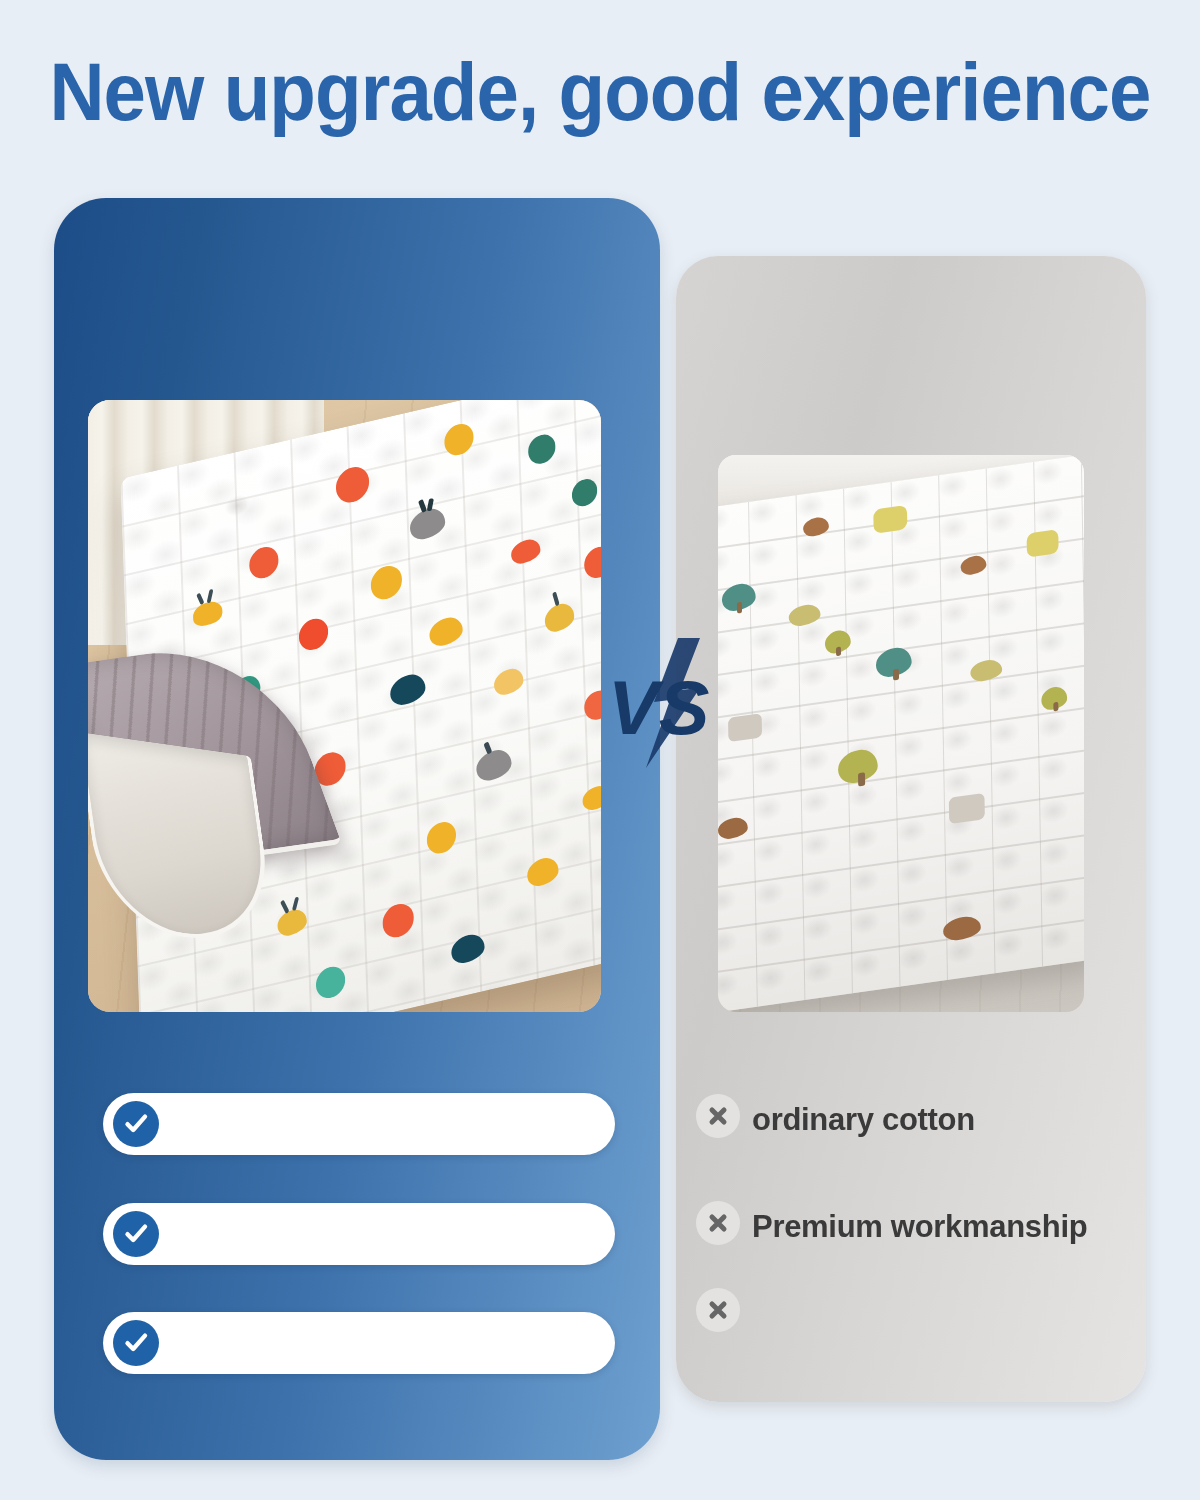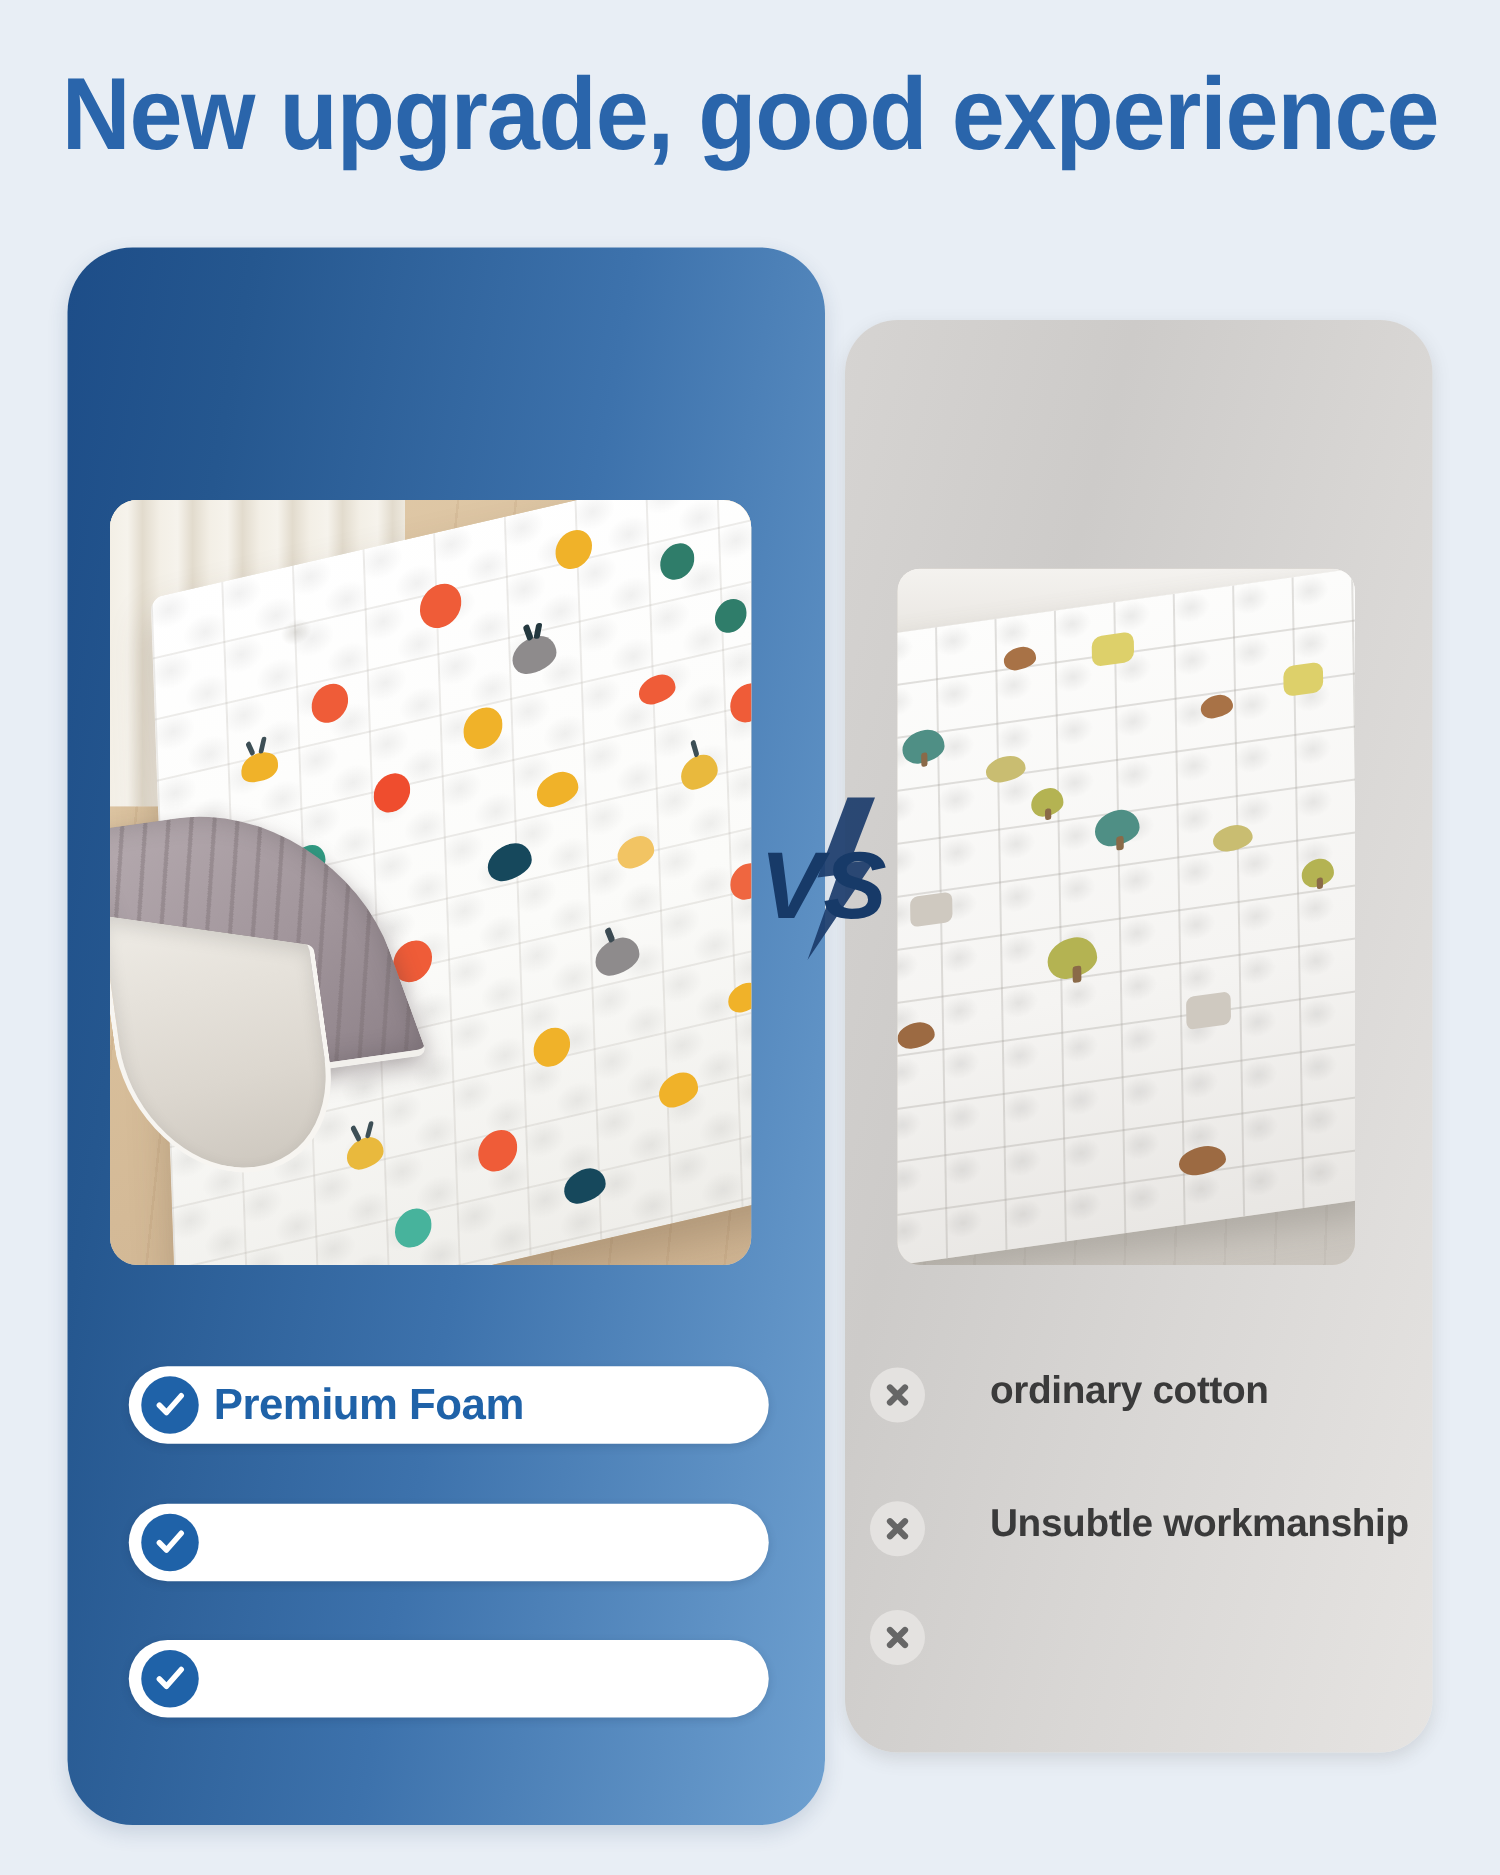--- a/index.html
+++ b/index.html
@@ -423,7 +423,6 @@
       <path d="M6.5 15.2 L12.2 21 L24 7.6" fill="none" stroke="#ffffff" stroke-width="4.4" stroke-linecap="round" stroke-linejoin="round"></path>
     </svg>
   </span>
-  <span class="pill-label">Premium Foam</span>
 </div>
 
 <div class="pill pill-2">

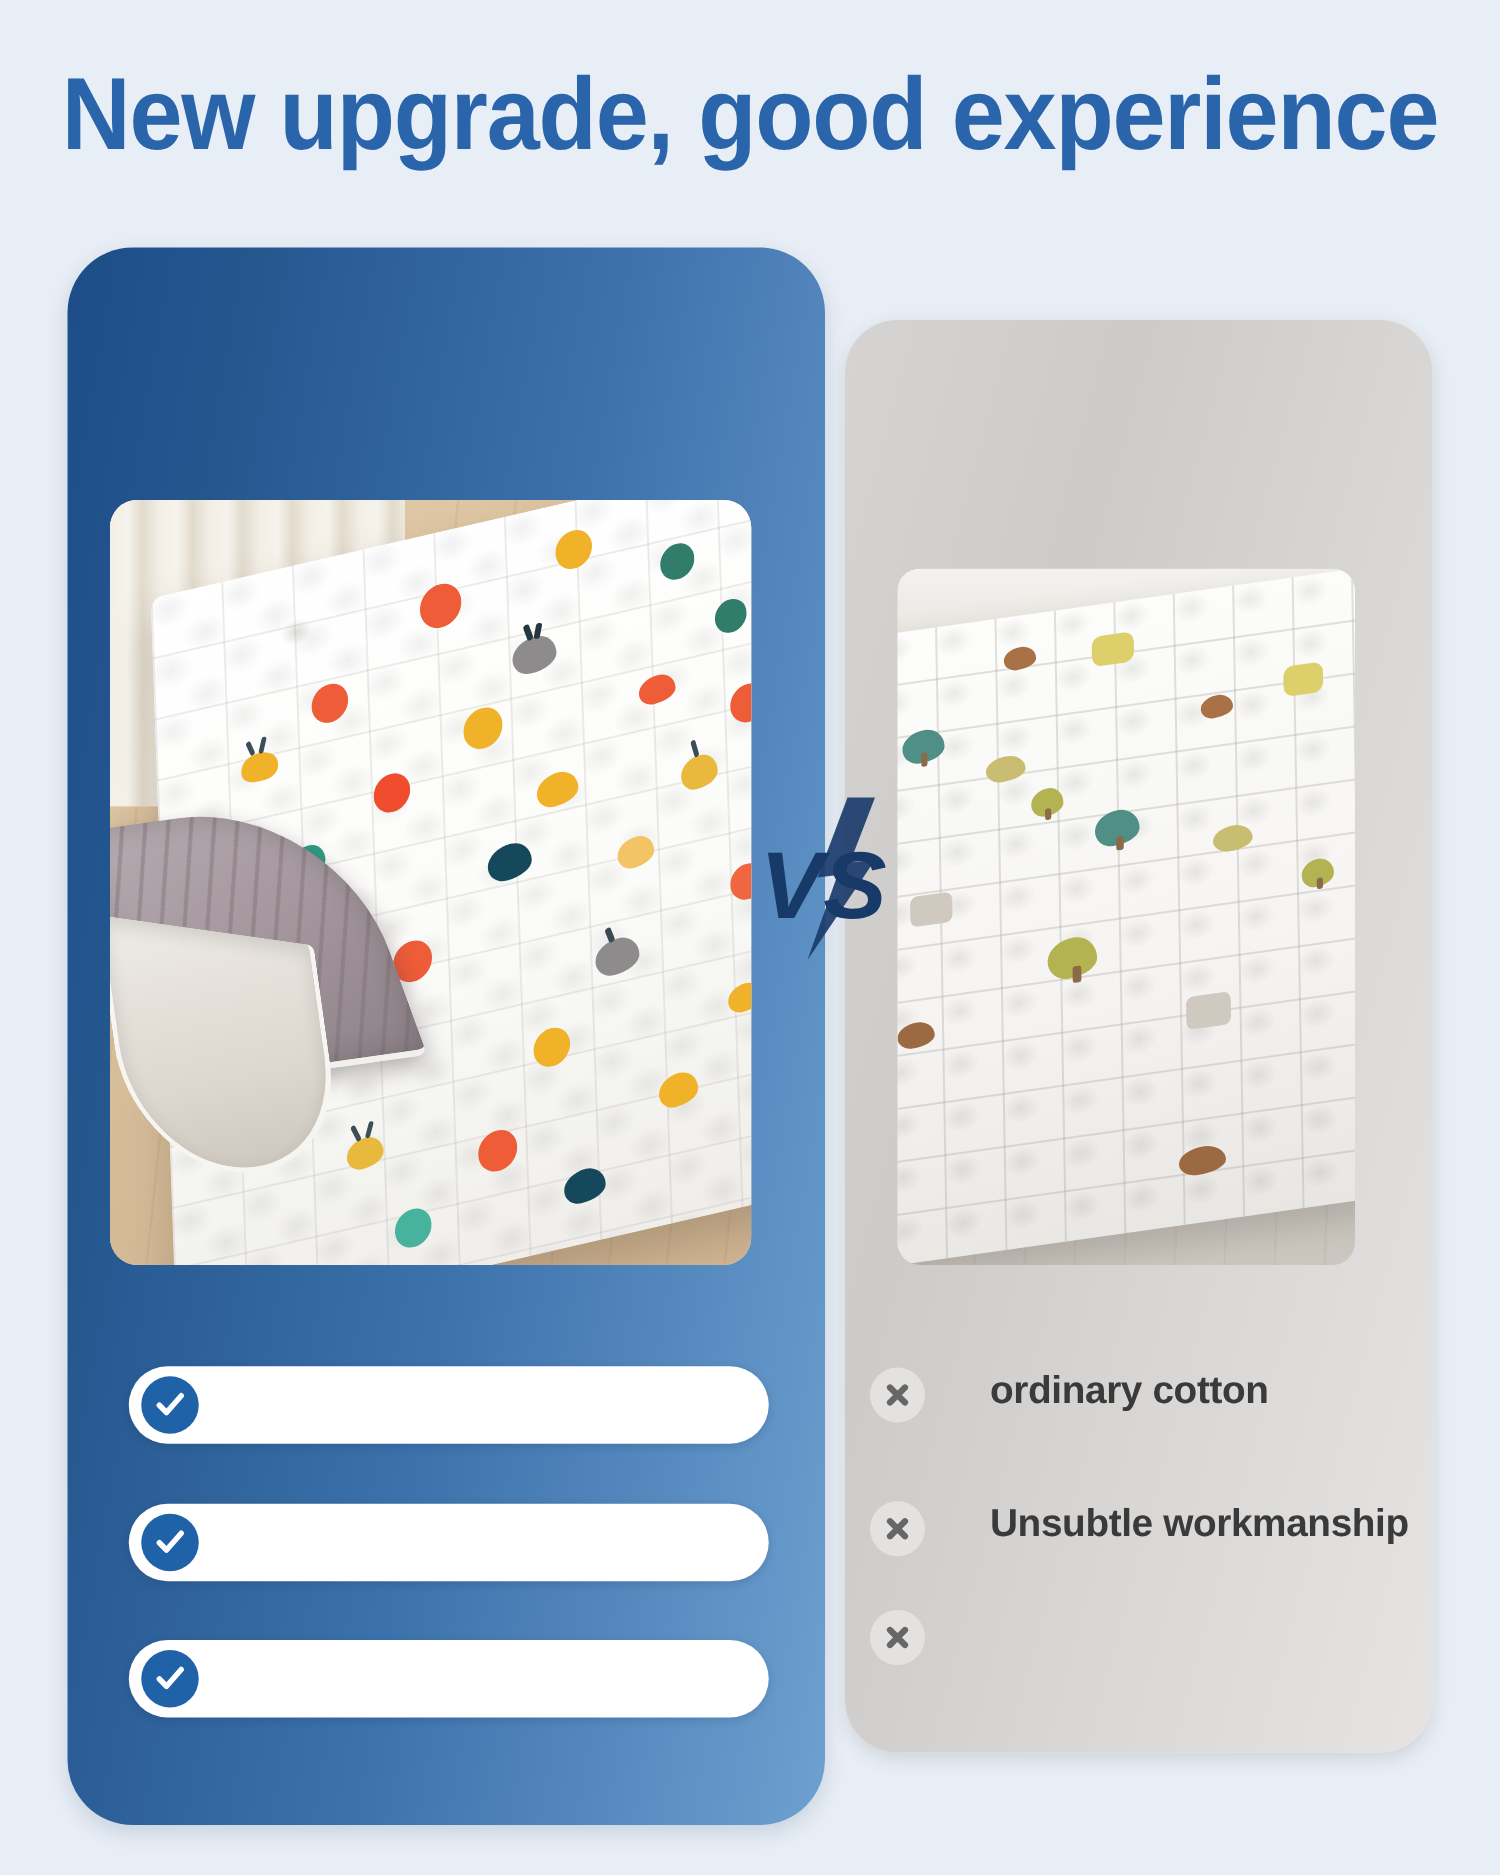--- a/index.html
+++ b/index.html
@@ -272,9 +272,8 @@
     position: absolute;
     left: 696px;
     display: flex;
-    align-items: flex-start;
+    align-items: flex-end;
     z-index: 5;
-    gap: 40px;
   }
   .con-1 { top: 1094px; }
   .con-2 { top: 1201px; }

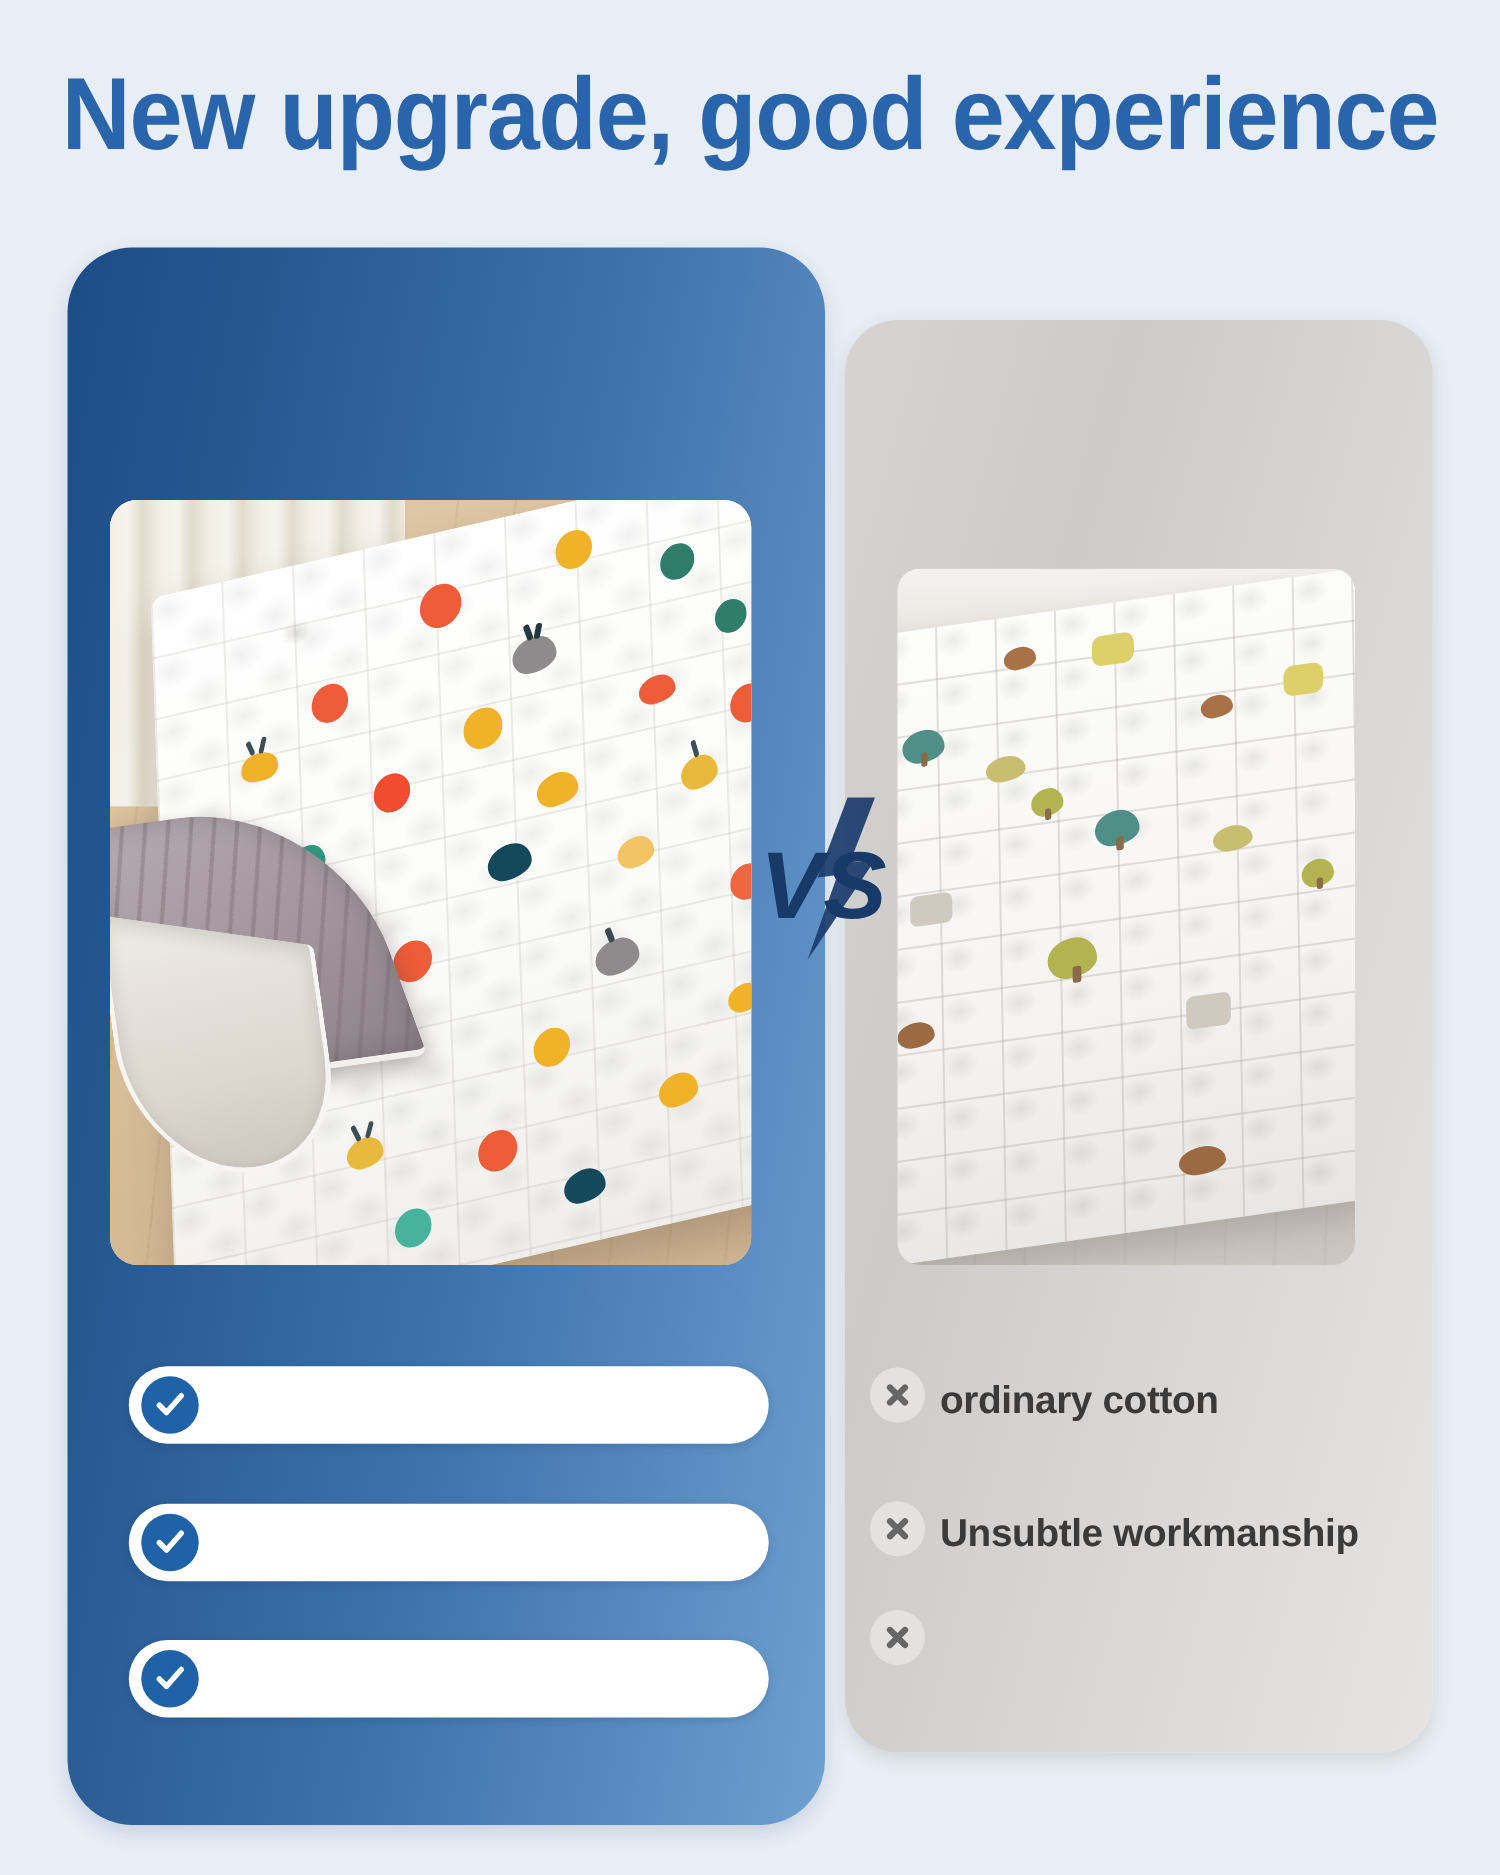--- a/index.html
+++ b/index.html
@@ -522,7 +522,7 @@
       <path d="M8 8 L20 20 M20 8 L8 20" fill="none" stroke="#666666" stroke-width="5" stroke-linecap="round"></path>
     </svg>
   </span>
-  <span class="con-label">Unsubtle workmanship</span>
+  <span class="con-label">Premium workmanship</span>
 </div>
 
 <div class="con-row con-3">

